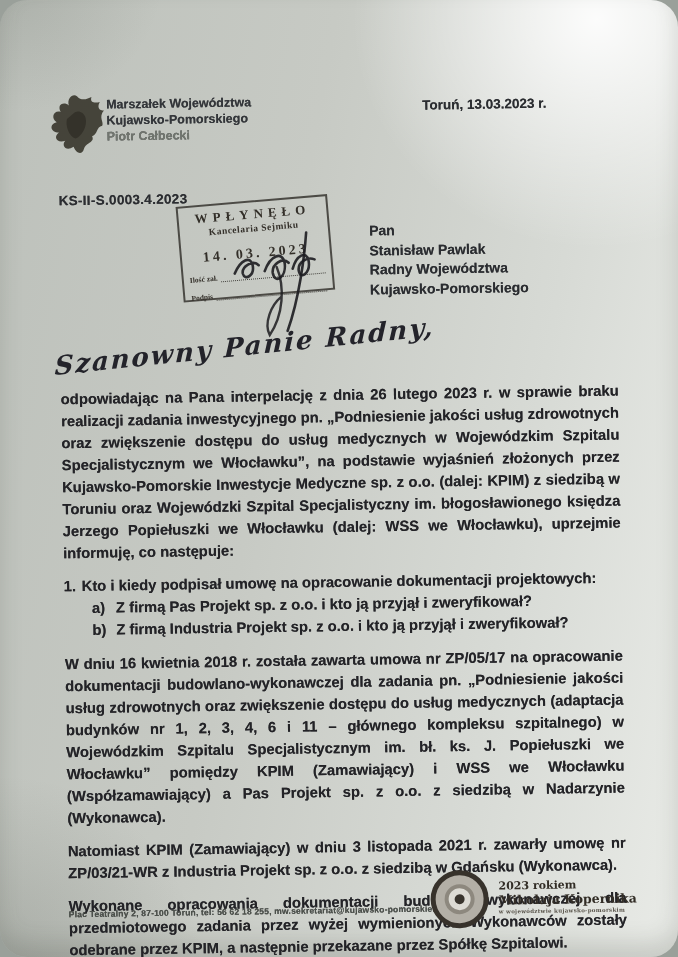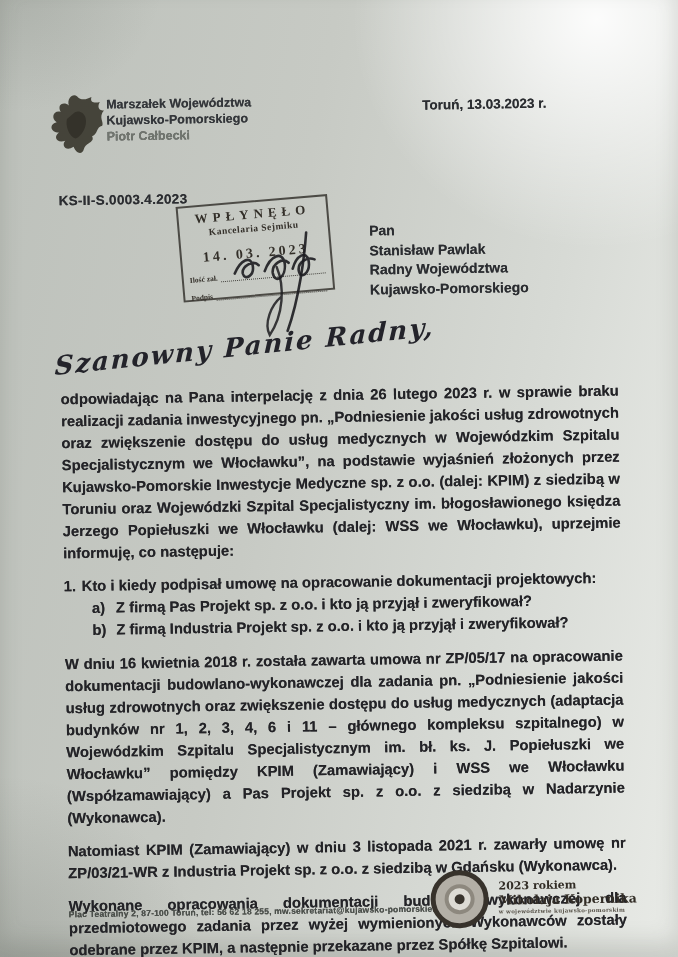--- a/index.html
+++ b/index.html
@@ -12,6 +12,7 @@
       radial-gradient(ellipse 40% 25% at 2% -2%, rgba(90,96,88,0.18), rgba(0,0,0,0) 55%),
       linear-gradient(100deg,#bdc1bb 0%,#c7cac4 40%,#d7dad5 72%,#e9ebe7 100%);
     box-shadow:inset 0 -14px 22px rgba(60,64,58,0.18);
+    border-radius:27px;
   }
   .tilt{position:absolute;inset:0;transform:rotate(-0.9deg);transform-origin:50% 50%;}
   .blurink{text-shadow:0 0 0.6px rgba(20,20,24,0.65);}

